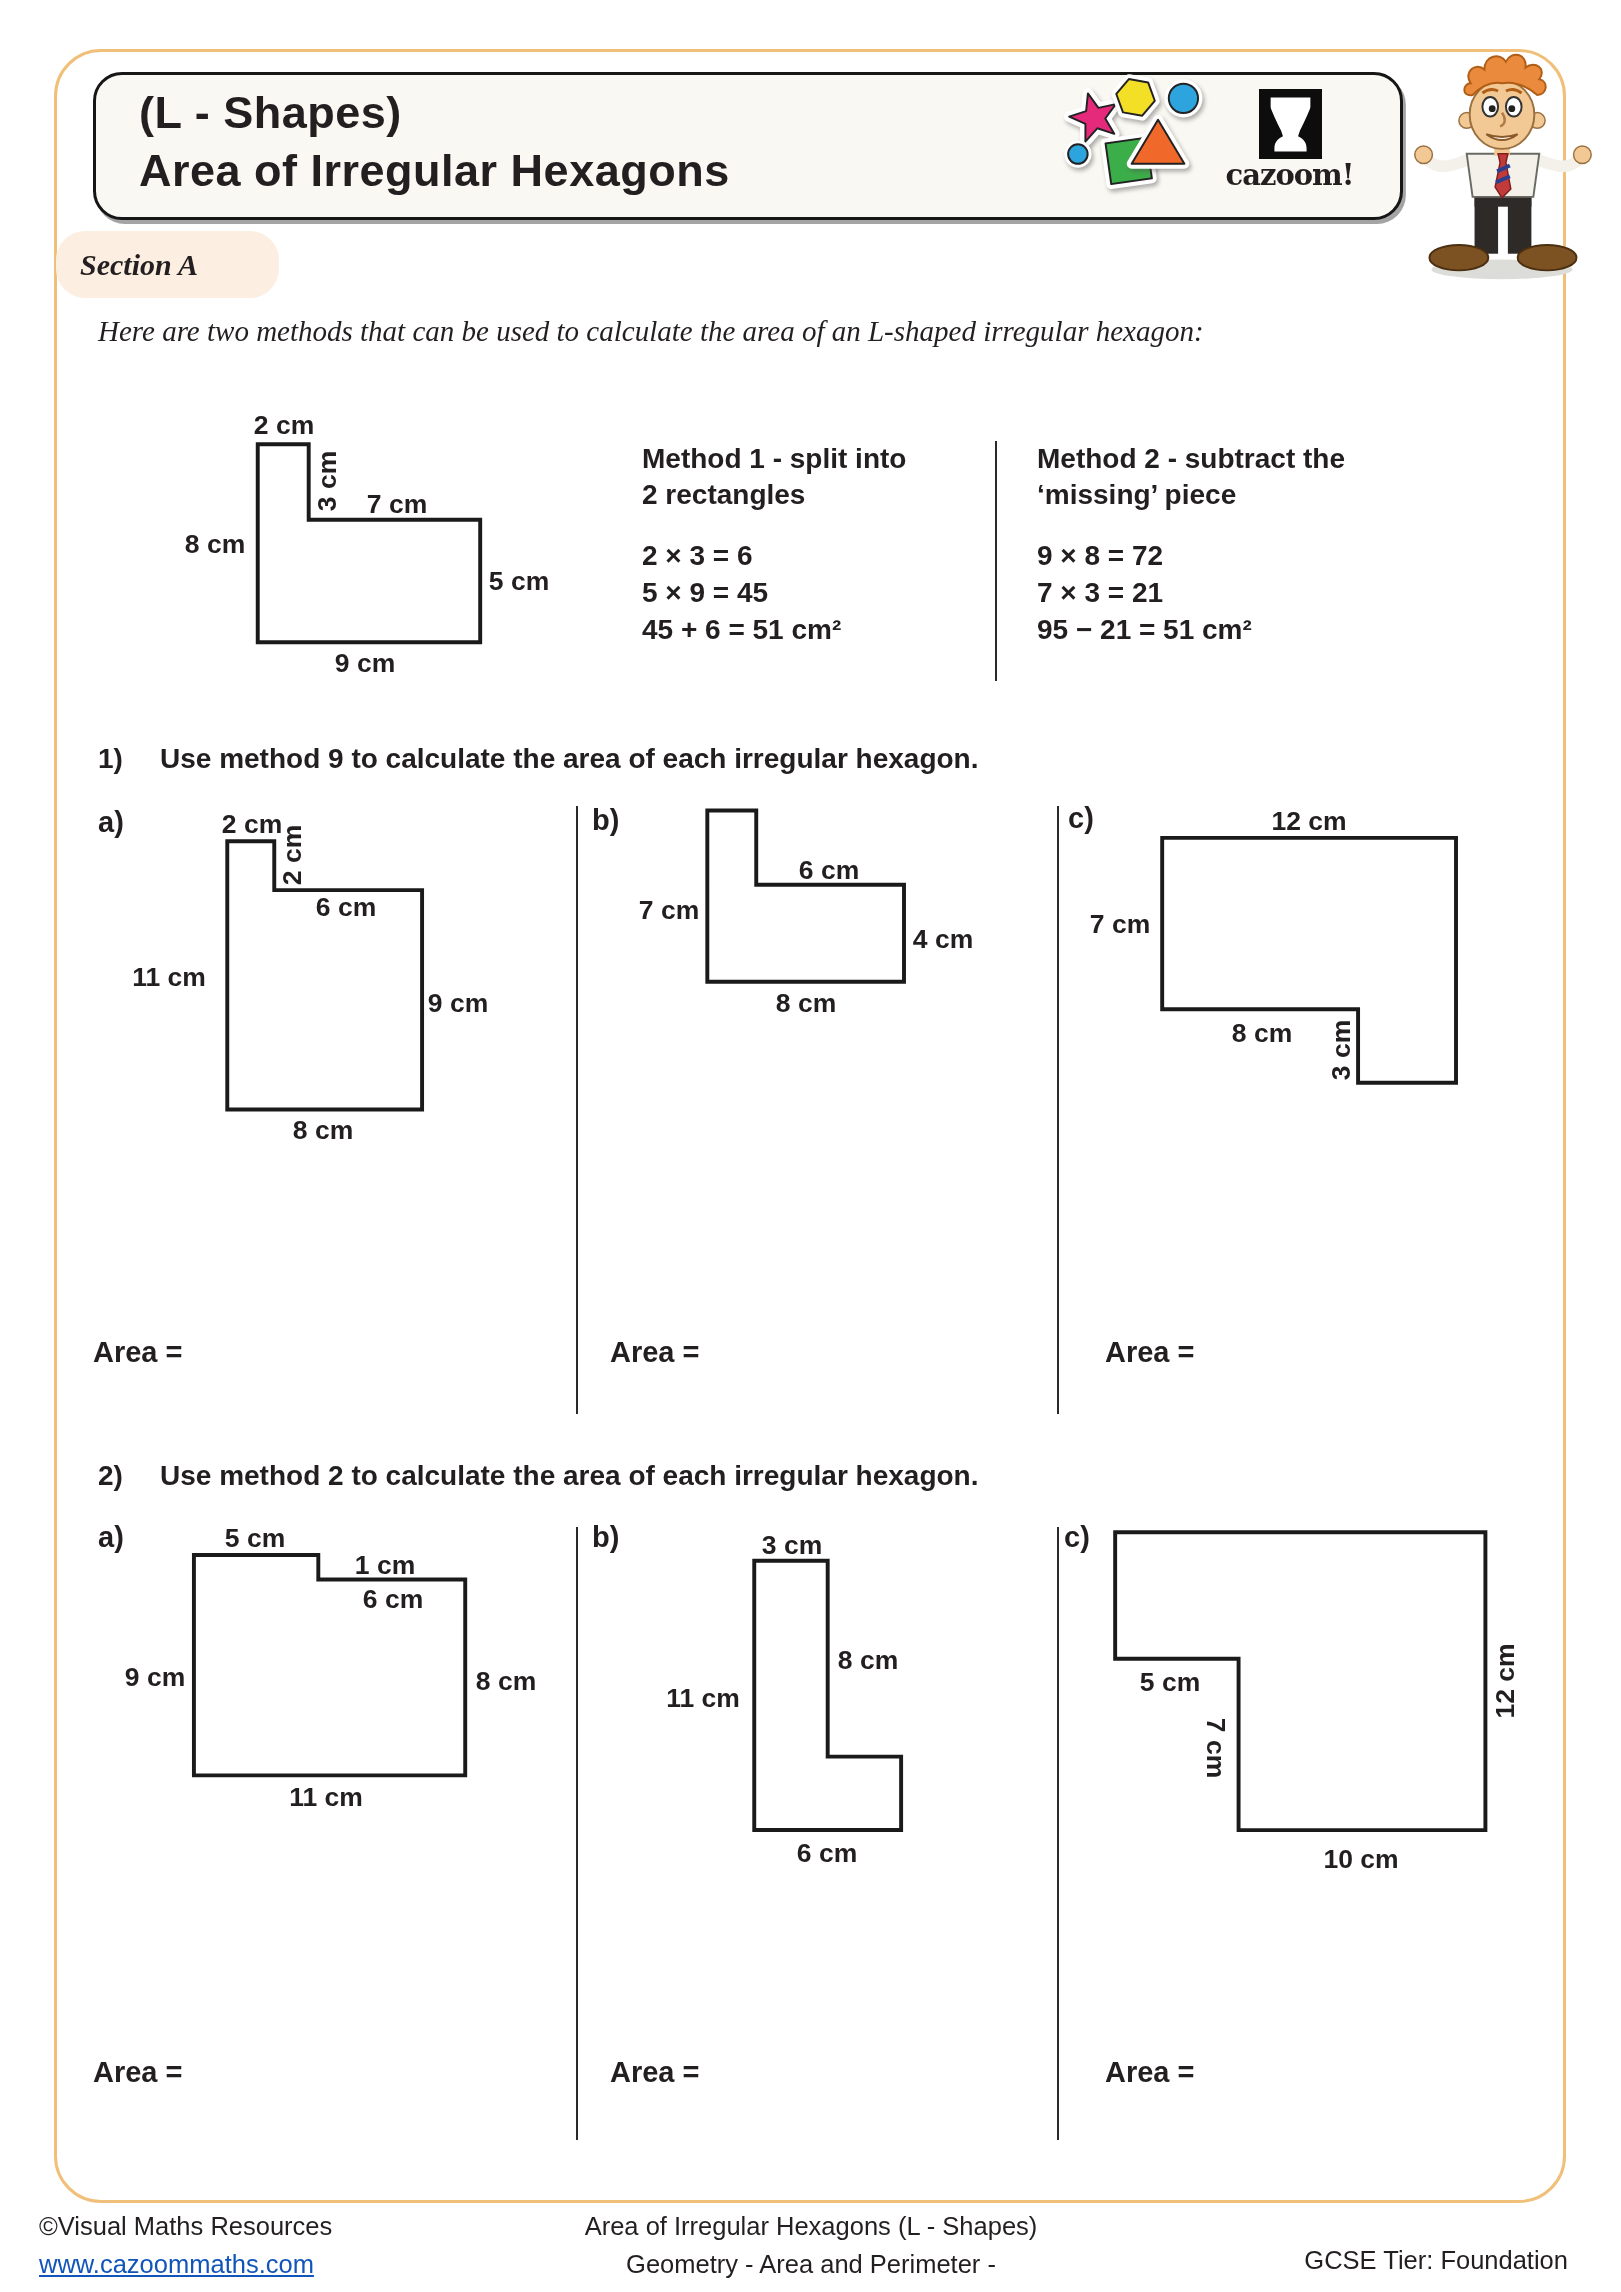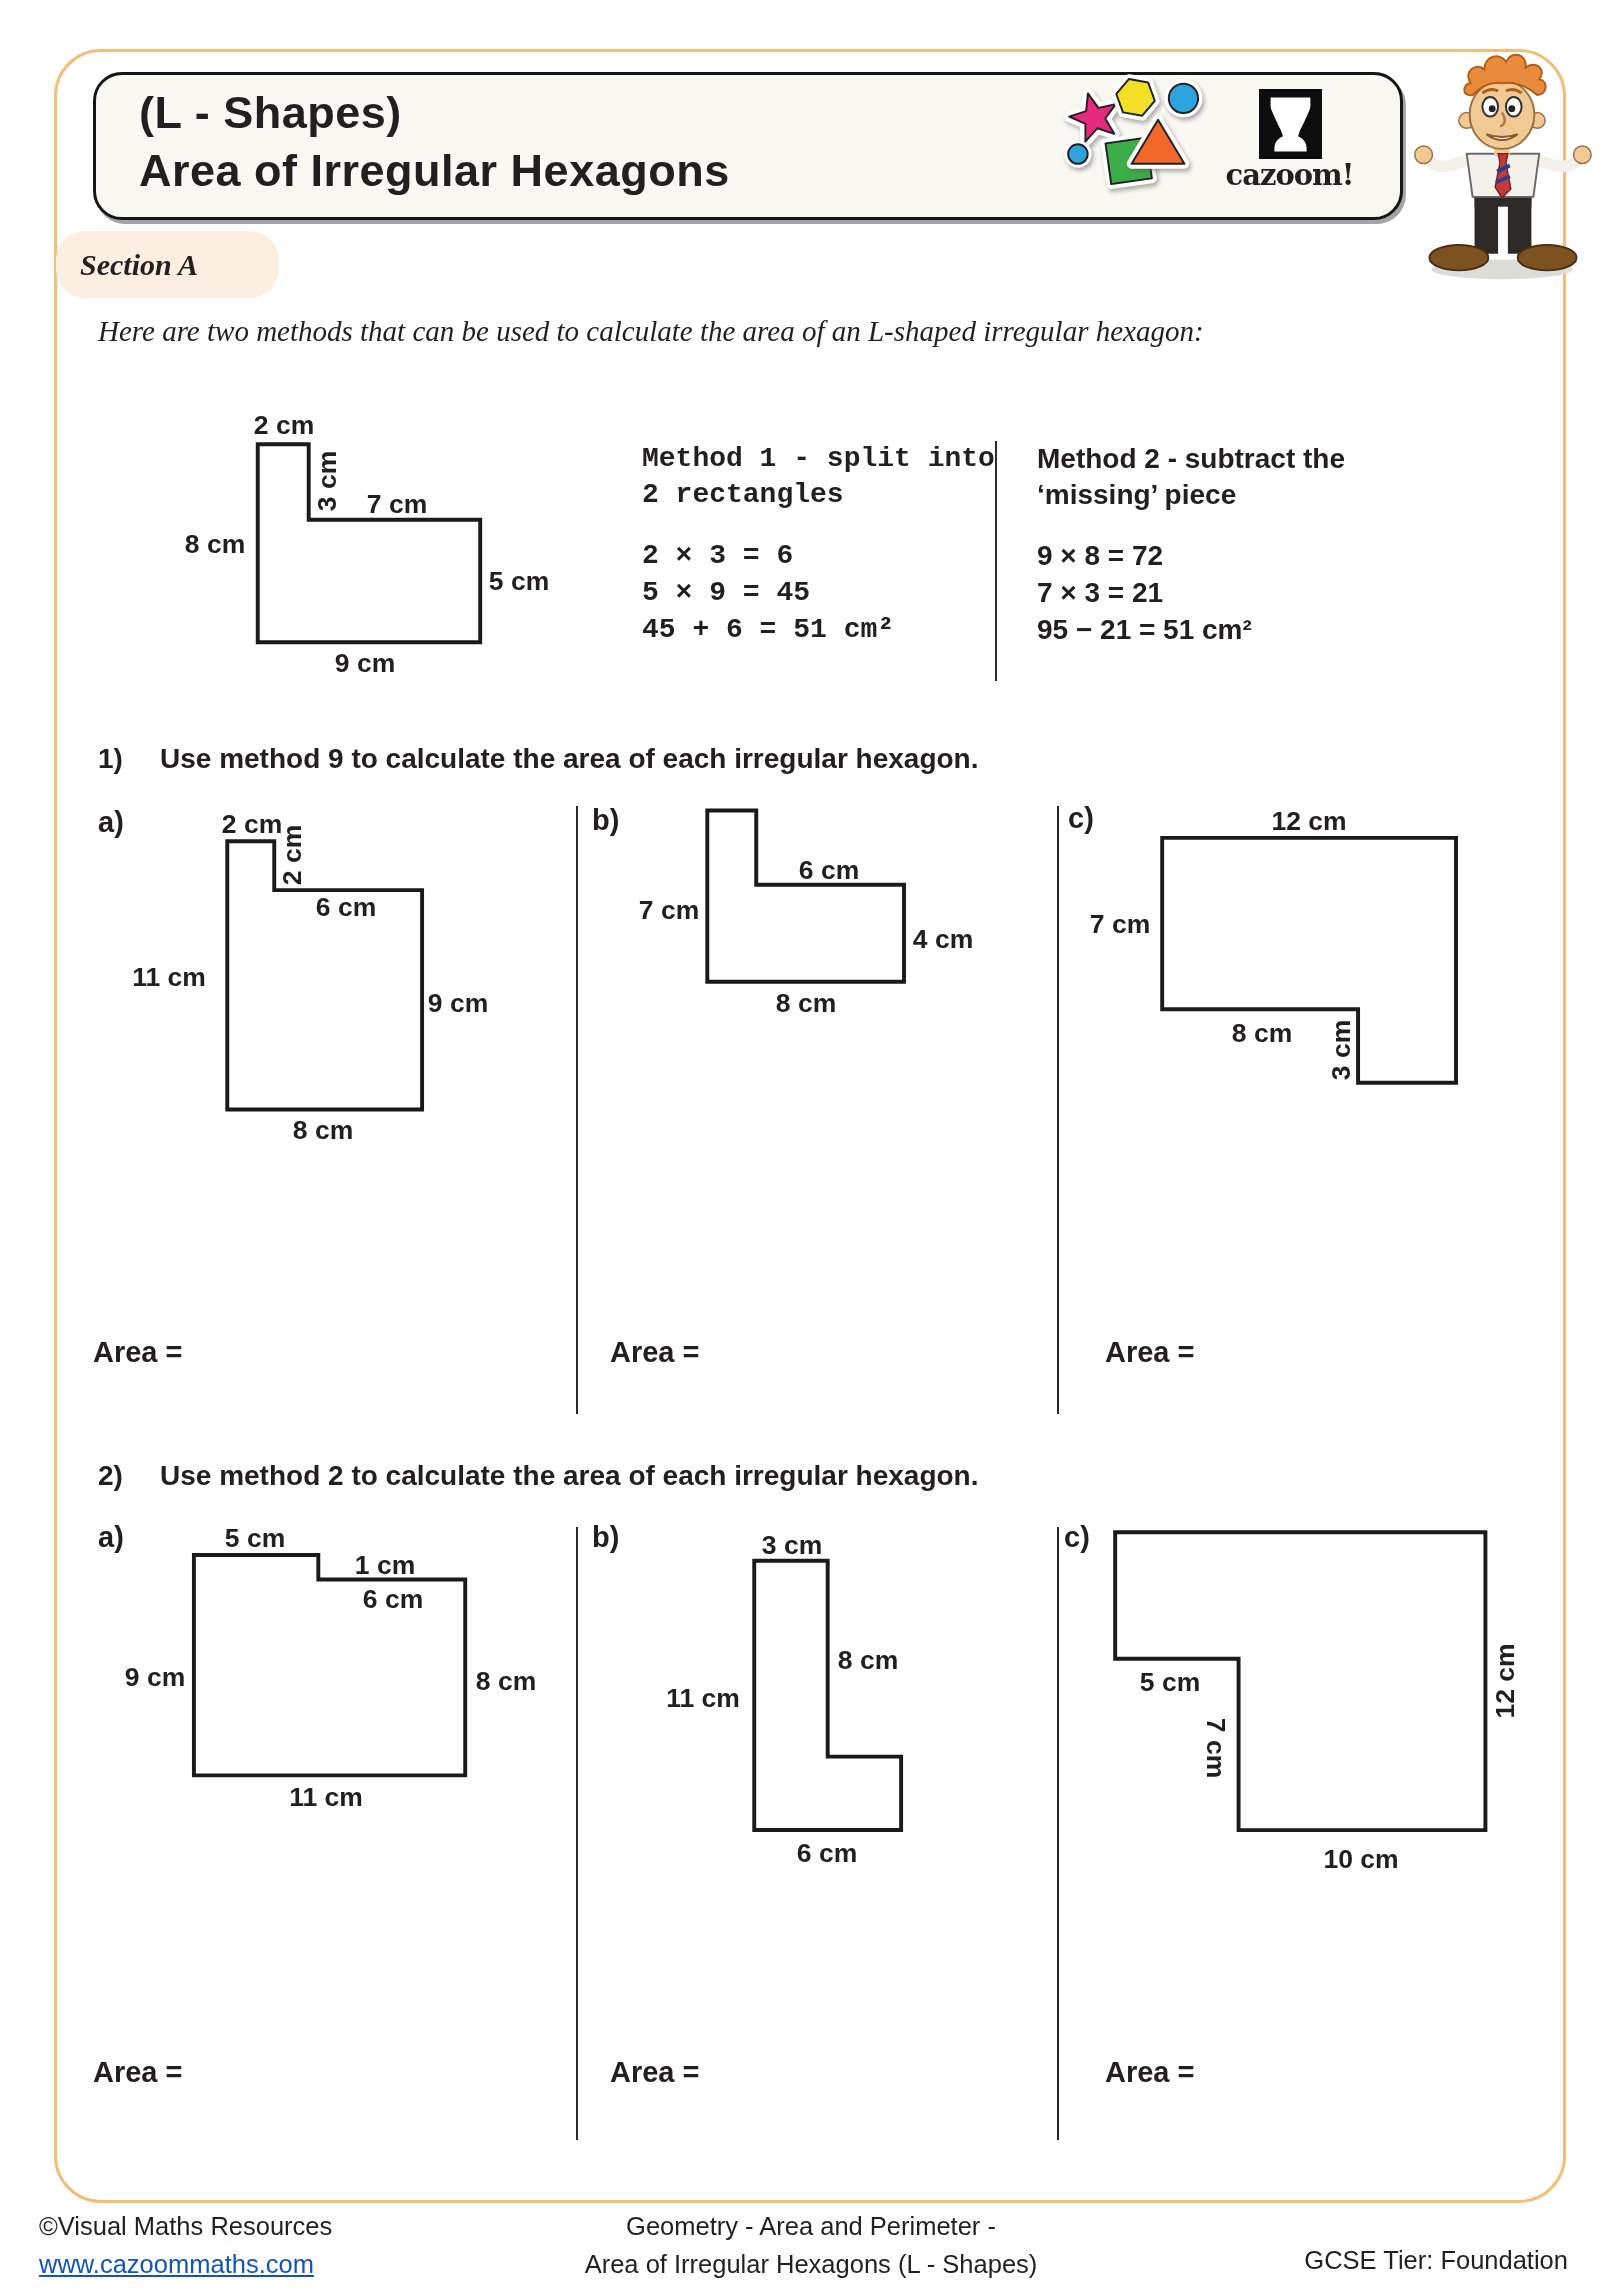--- a/index.html
+++ b/index.html
@@ -136,7 +136,7 @@
     <div class="dim" style="left:228px;top:256px;">9 cm</div>
   </div>
 
-  <div class="method" style="left:642px;top:441px;font-family:Liberation Mono, monospace;">
+  <div class="method" style="left:642px;top:441px;">
     <div class="method-title">
       <div>Method 1 - split into</div>
       <div>2 rectangles</div>

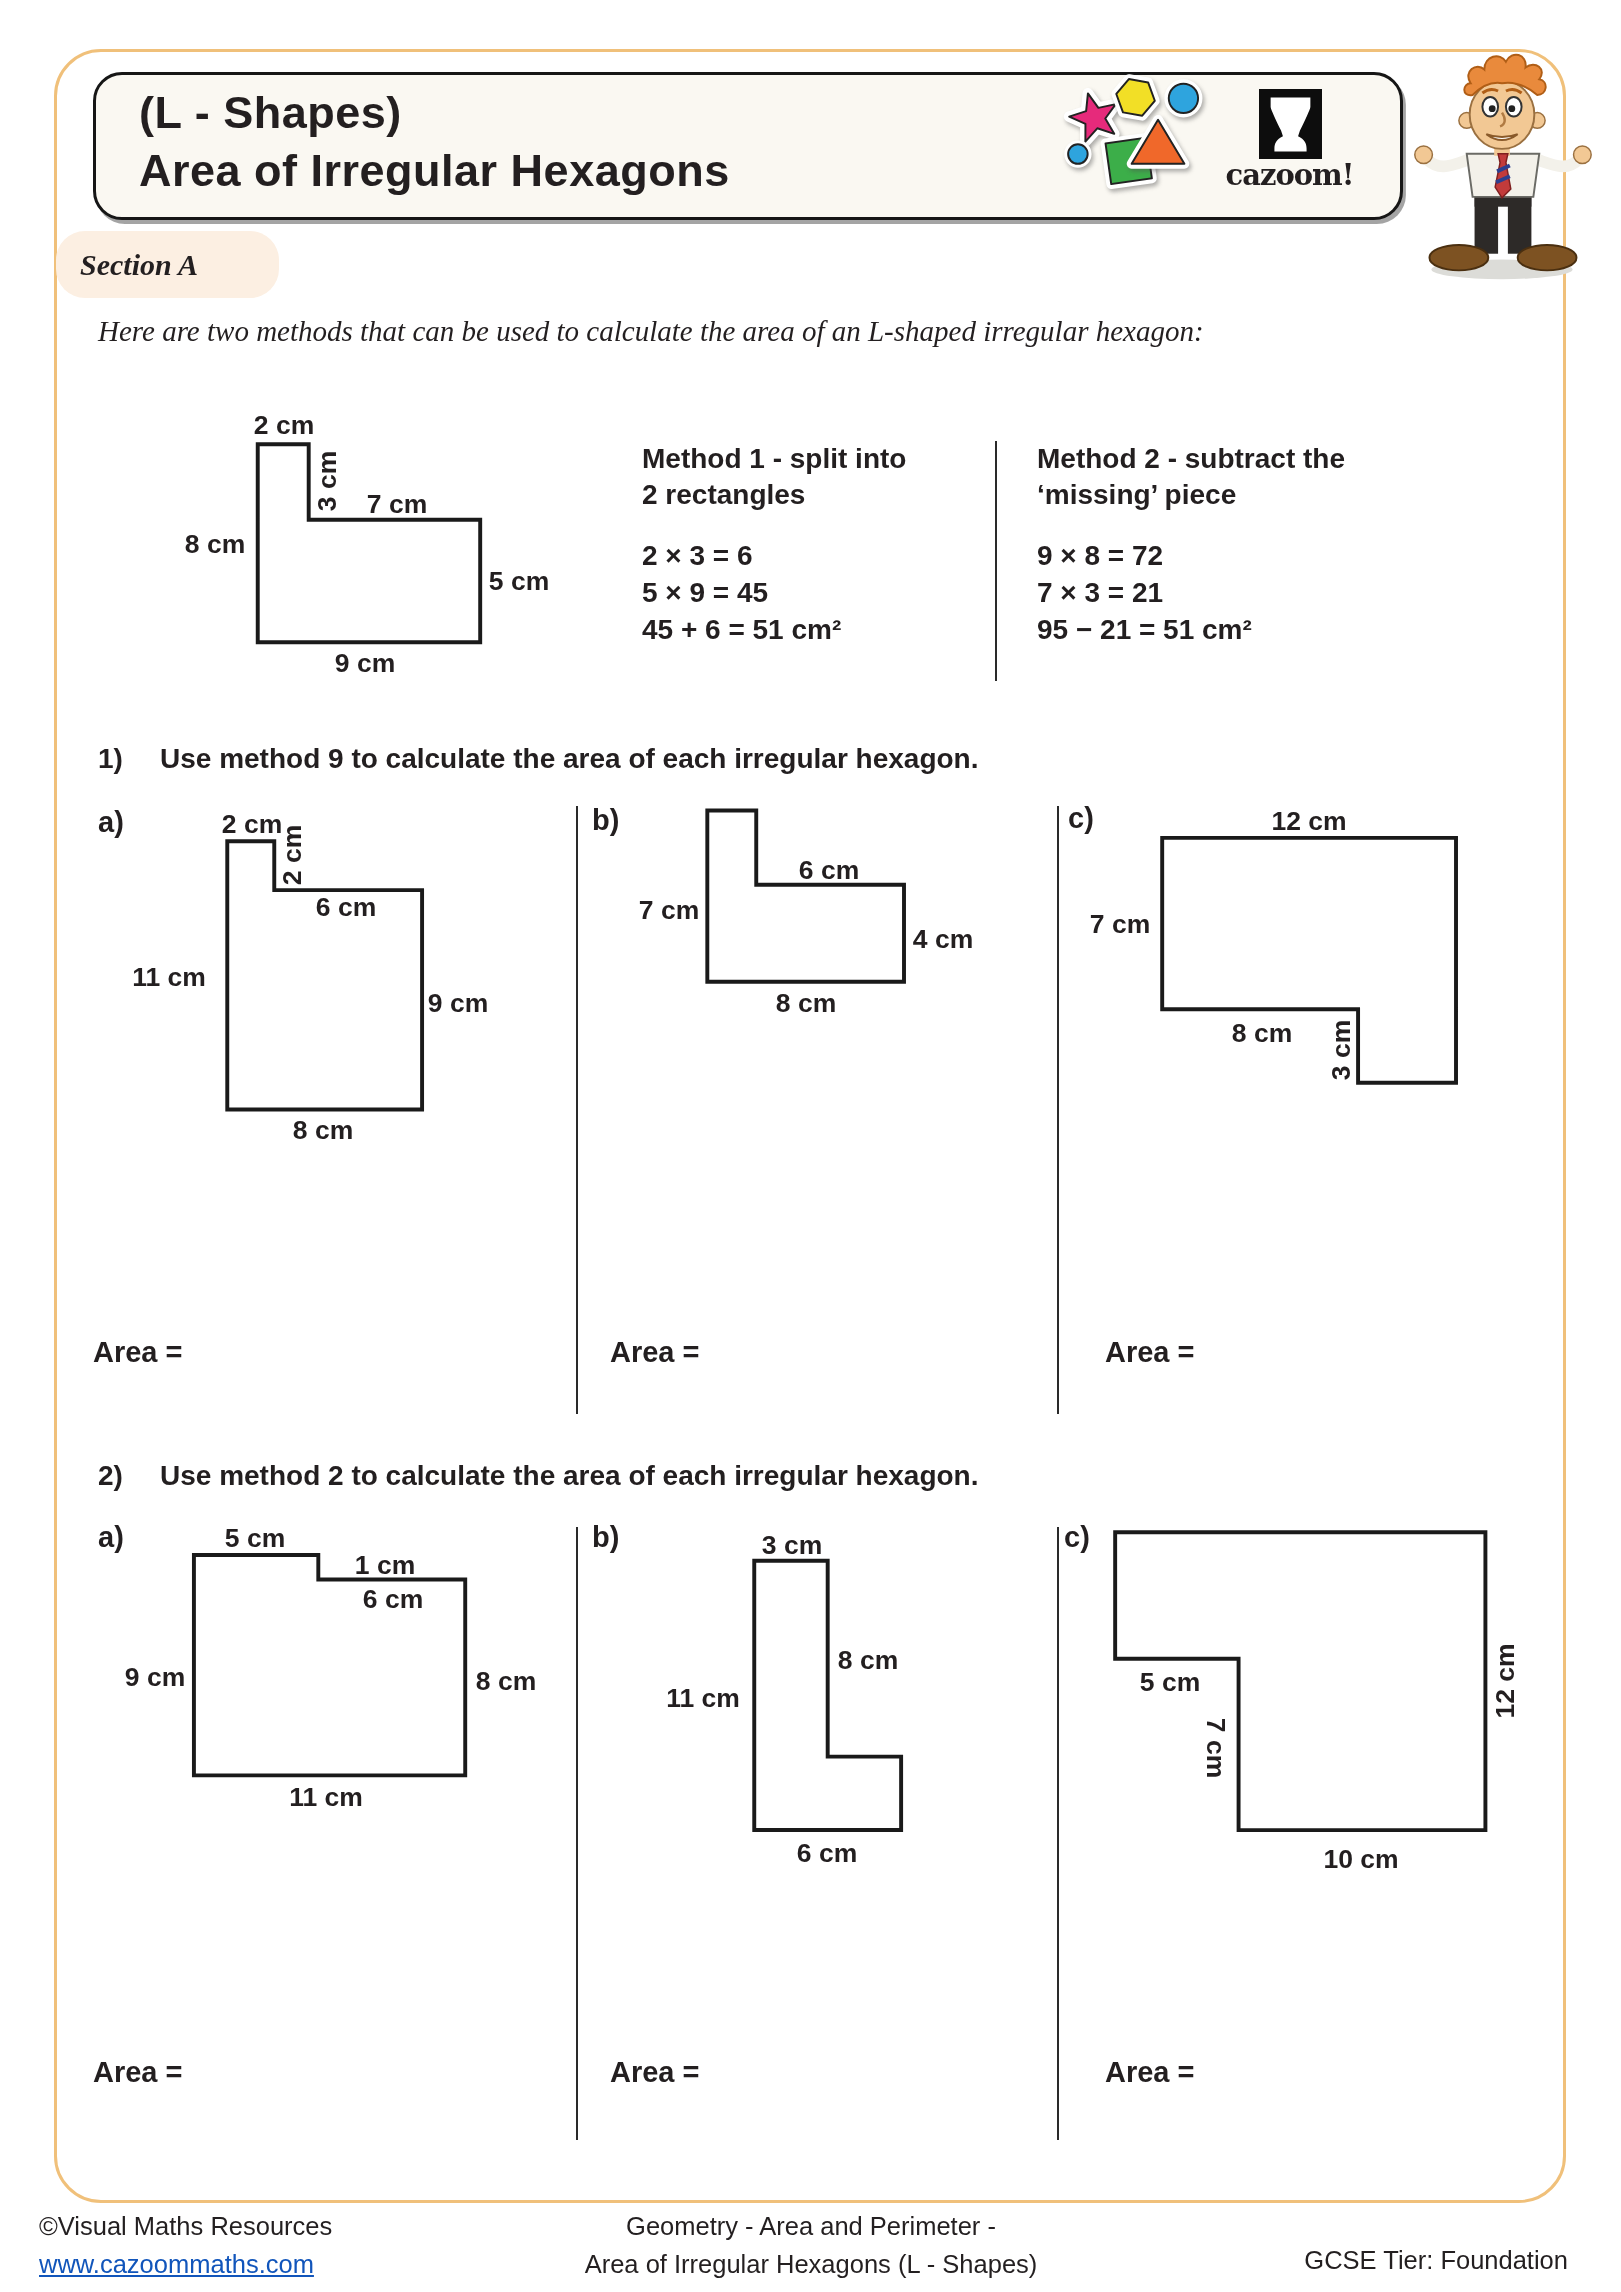--- a/index.html
+++ b/index.html
@@ -253,8 +253,8 @@
     <div><a class="weblink">www.cazoommaths.com</a></div>
   </div>
   <div class="footer-center">
+    <div>Area of Irregular Hexagons (L - Shapes)</div>
     <div>Geometry - Area and Perimeter -</div>
-    <div>Area of Irregular Hexagons (L - Shapes)</div>
   </div>
   <div class="footer-right">GCSE Tier: Foundation</div>
 

